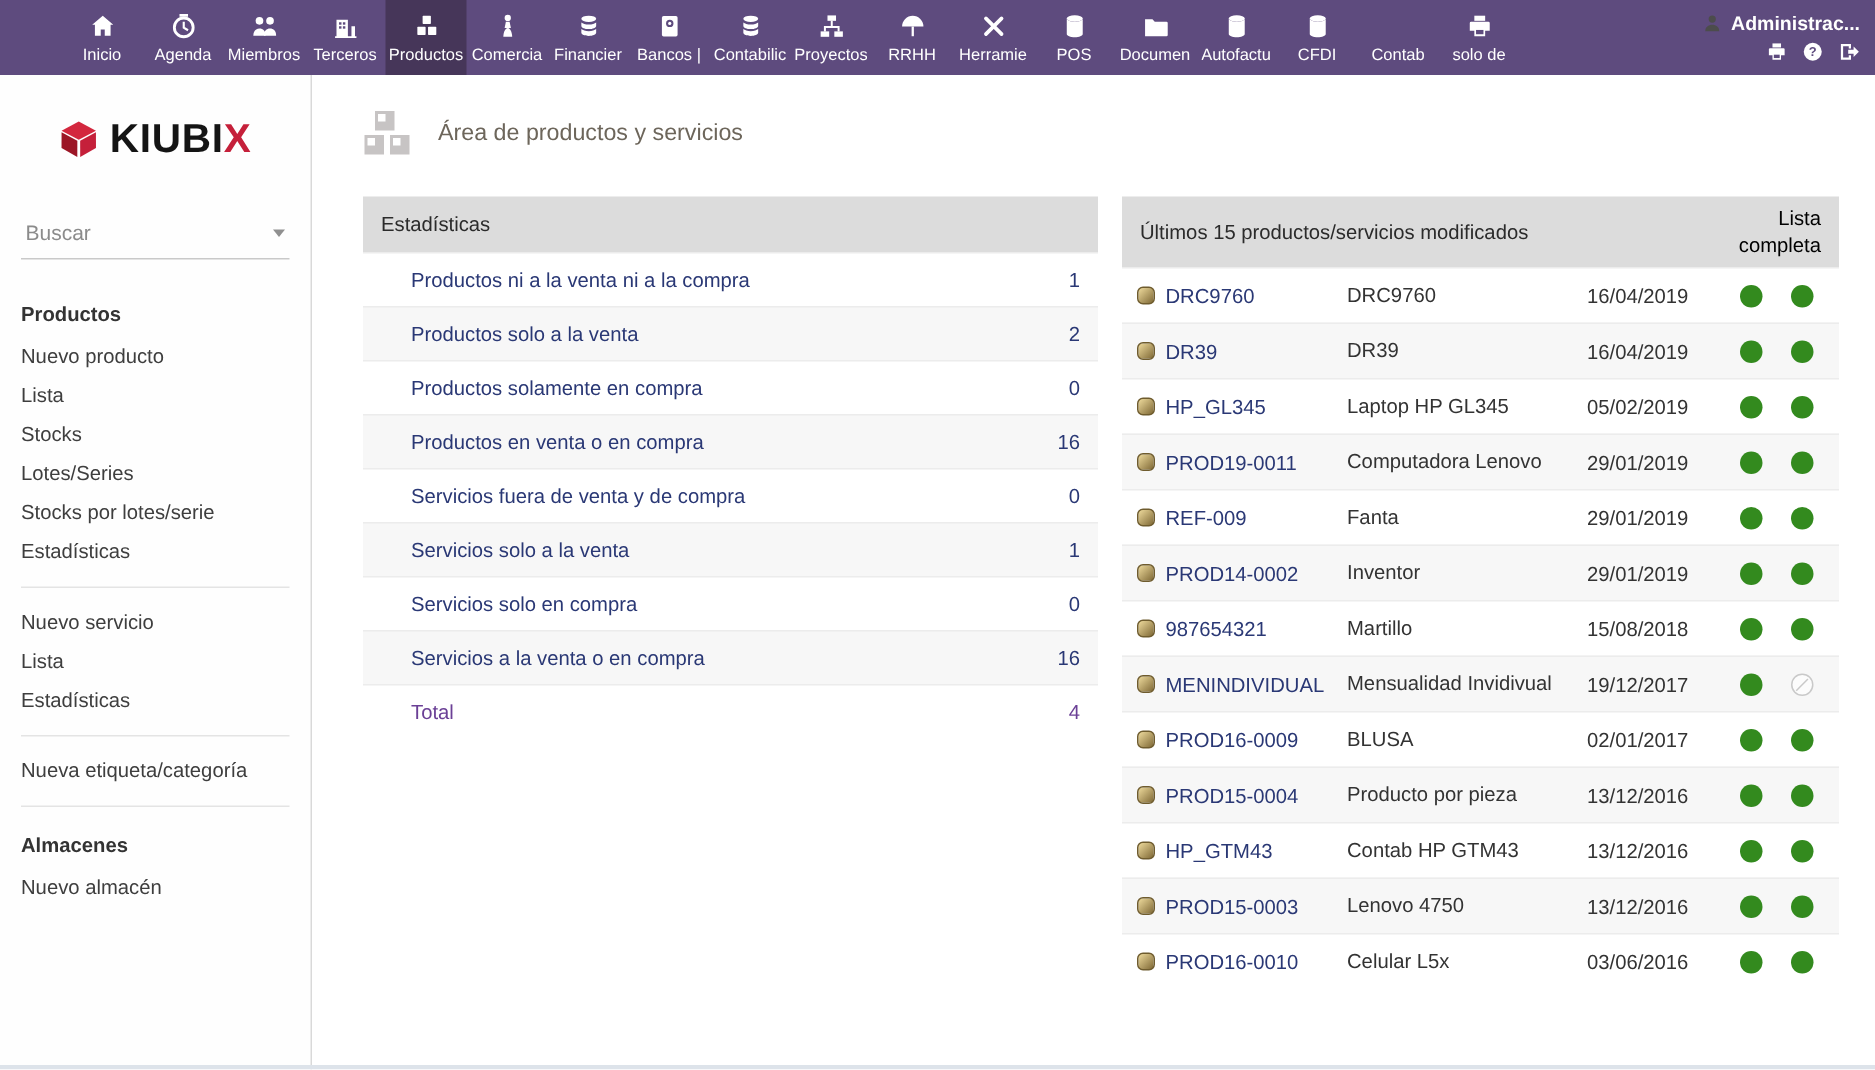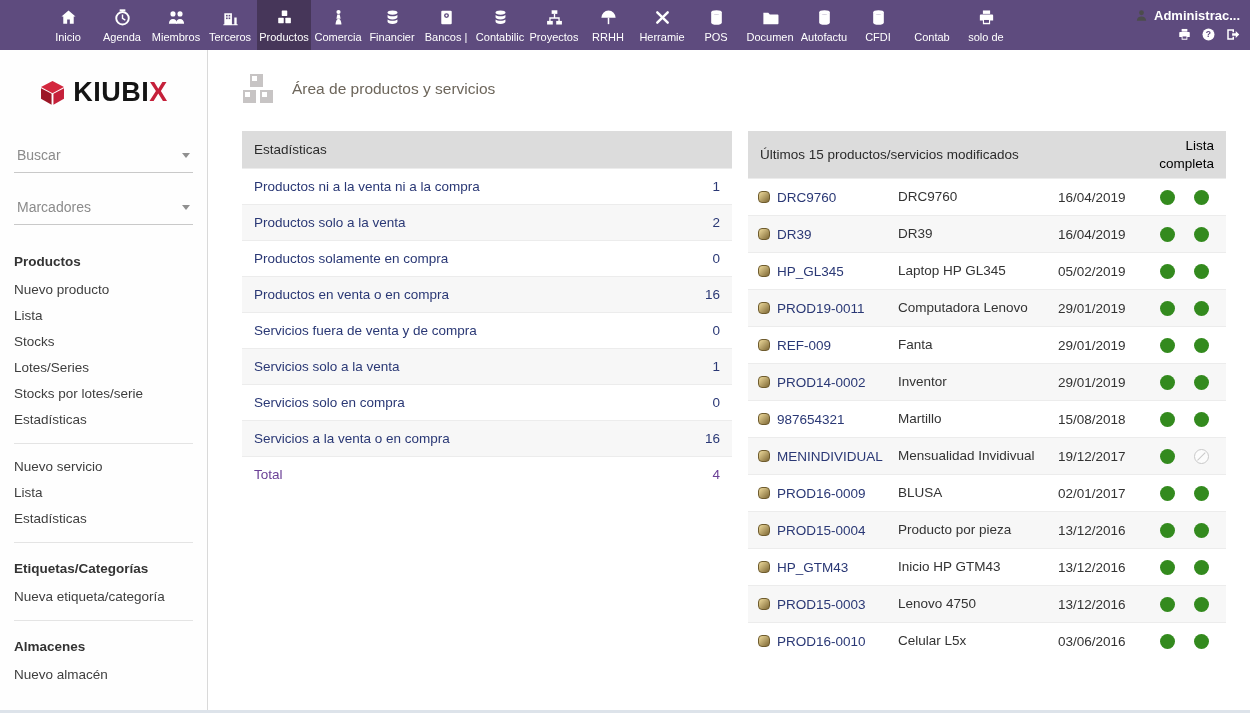--- a/index.html
+++ b/index.html
@@ -63,7 +63,7 @@
   .stat-row{display:flex;justify-content:space-between;align-items:center;
     padding:10px 12px;font-size:13.5px;color:#2a3875;border-top:1px solid #ececec;}
   #stats-rows .stat-row:nth-child(even){background:#f7f7f7;}
-  .stat-row .stat-label{cursor:pointer;}
+  .stat-row .stat-label{cursor:pointer;margin-left:20px;}
   .stat-row .stat-value{cursor:pointer;}
   .stat-row.total{color:#6b4096;}
   .stat-row.total .stat-label,.stat-row.total .stat-value{color:#6b4096;}

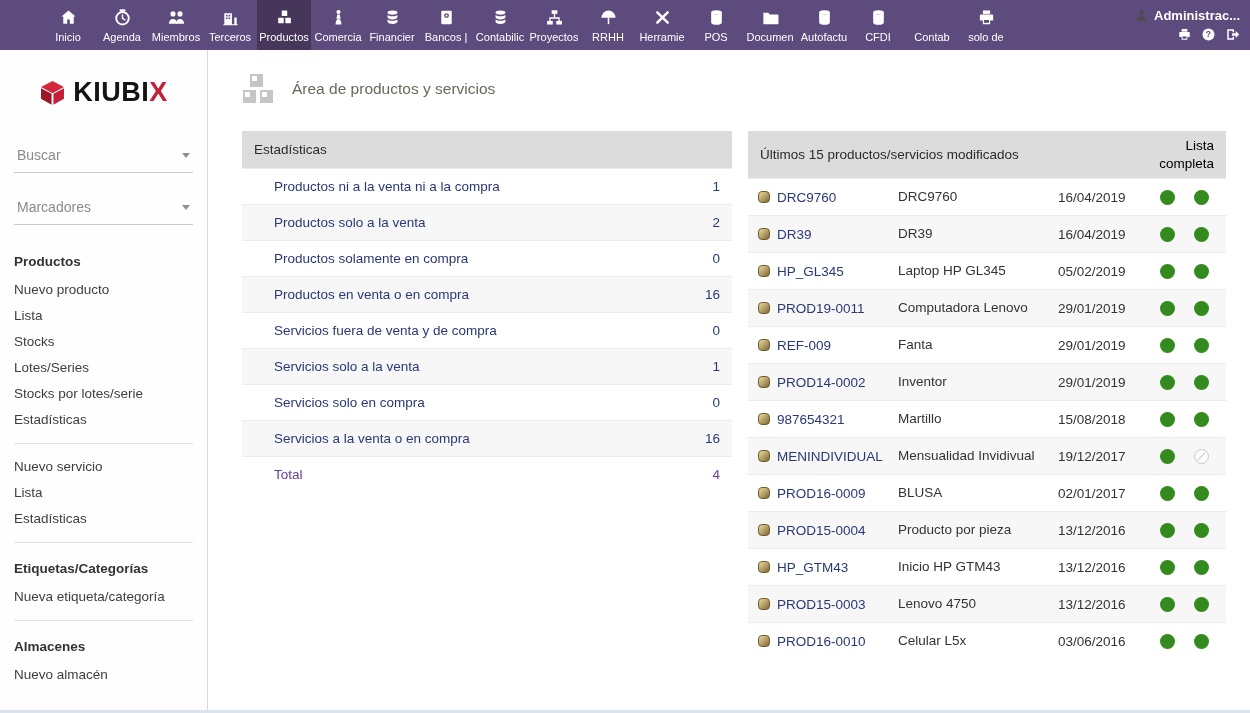--- a/index.html
+++ b/index.html
@@ -315,10 +315,6 @@
       <span>Buscar</span>
       <span class="arrow"></span>
     </div>
-    <div class="dropdown">
-      <span>Marcadores</span>
-      <span class="arrow"></span>
-    </div>
     <nav class="side-menu" id="side-menu">
         <div class="menu-section">
           <div class="menu-header">Productos</div>

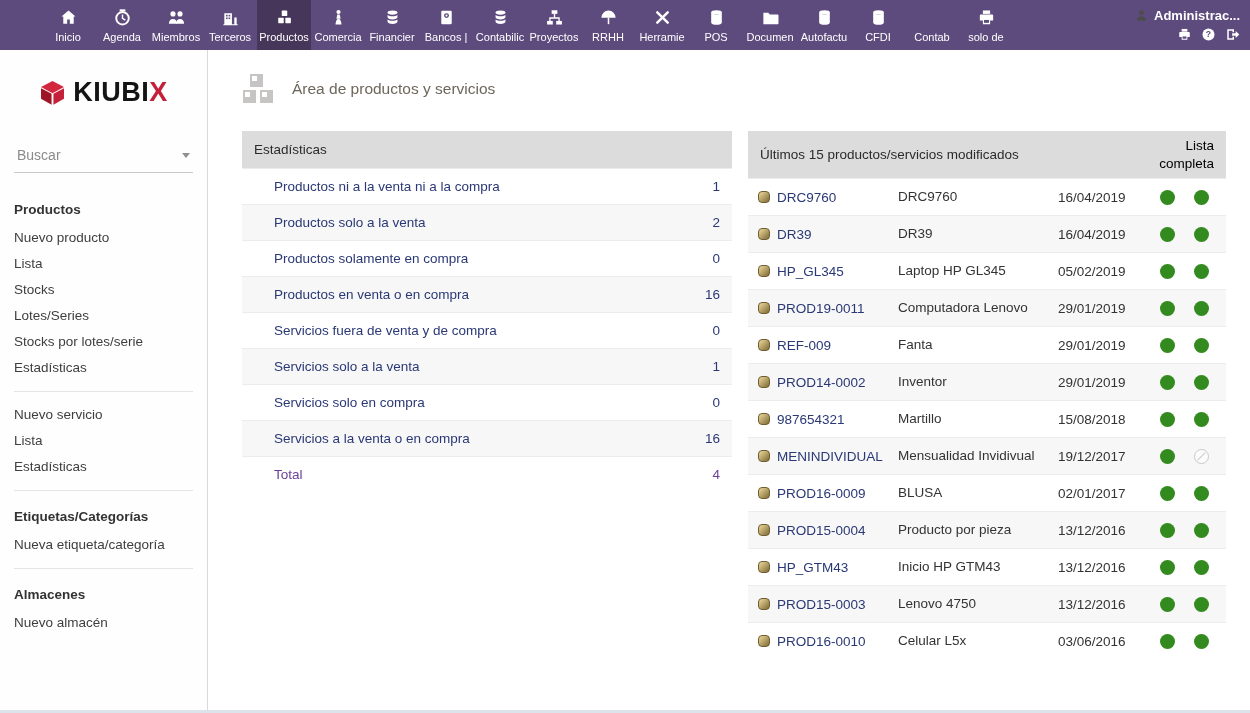--- a/index.html
+++ b/index.html
@@ -331,7 +331,6 @@
           <div class="menu-item">Estadísticas</div>
         </div>
         <div class="menu-section">
-          <div class="menu-header">Etiquetas/Categorías</div>
           <div class="menu-item">Nueva etiqueta/categoría</div>
         </div>
         <div class="menu-section">

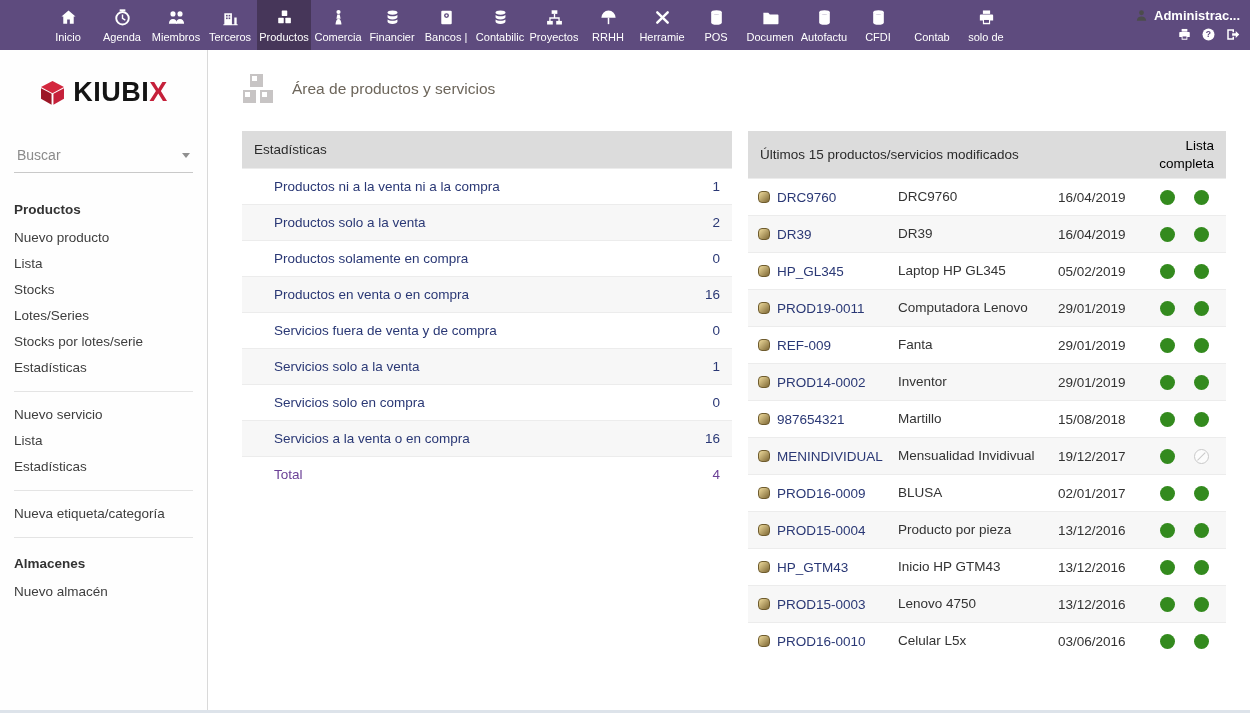--- a/index.html
+++ b/index.html
@@ -542,7 +542,7 @@
                 <span class="prod-cube"></span>
                 <span class="ref-link">HP_GTM43</span>
               </span>
-              <span class="col-label">Inicio HP GTM43</span>
+              <span class="col-label">Contab HP GTM43</span>
               <span class="col-date">13/12/2016</span>
               <span class="col-dot1">
                 <span class="dot active"></span>

